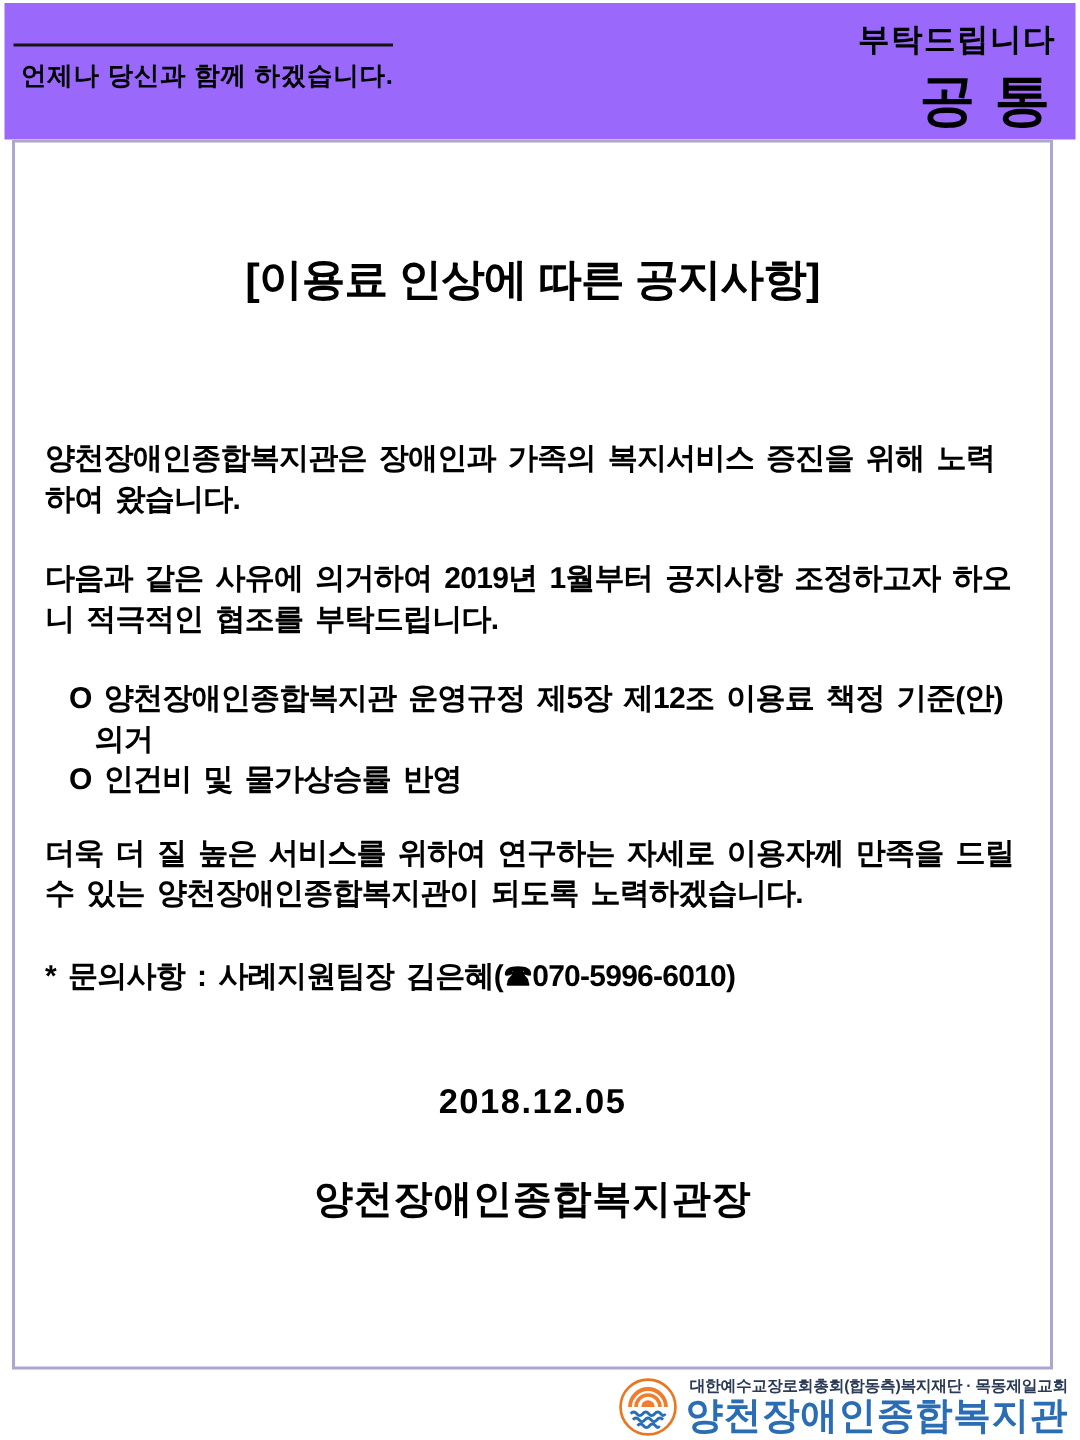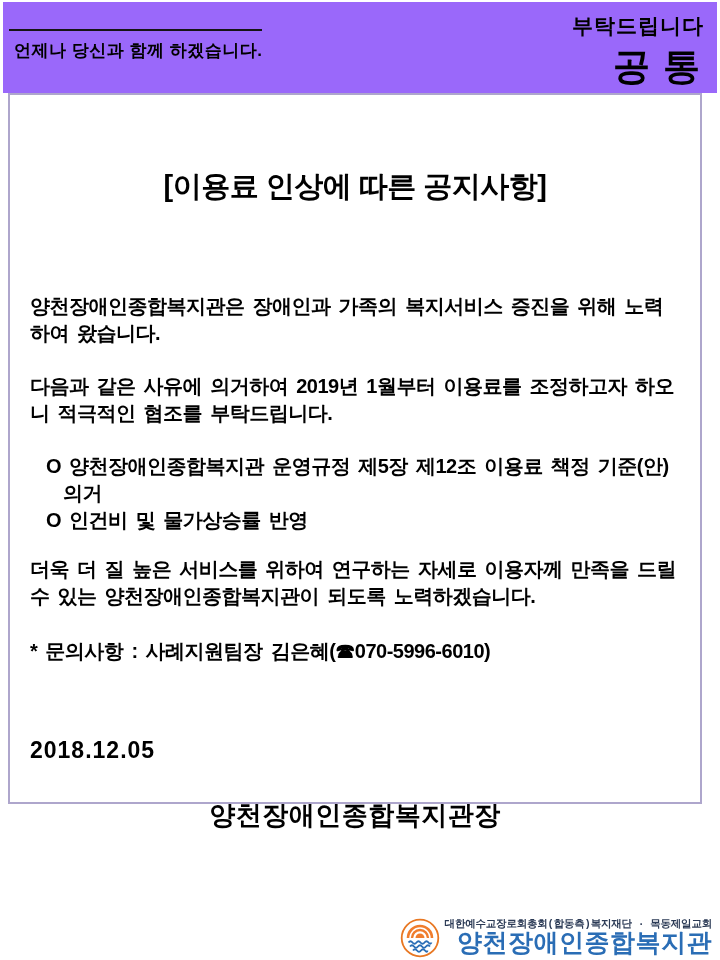--- a/index.html
+++ b/index.html
@@ -31,7 +31,7 @@
 
   
   .notice-box {
-    position:absolute; top:93px; left:8px; width:694px; height:711px;
+    position:absolute; top:93px; left:8px; width:694px; height:820px;
     background:#fff; border:2px solid #aea6cc;
     padding:0 20px;
   }

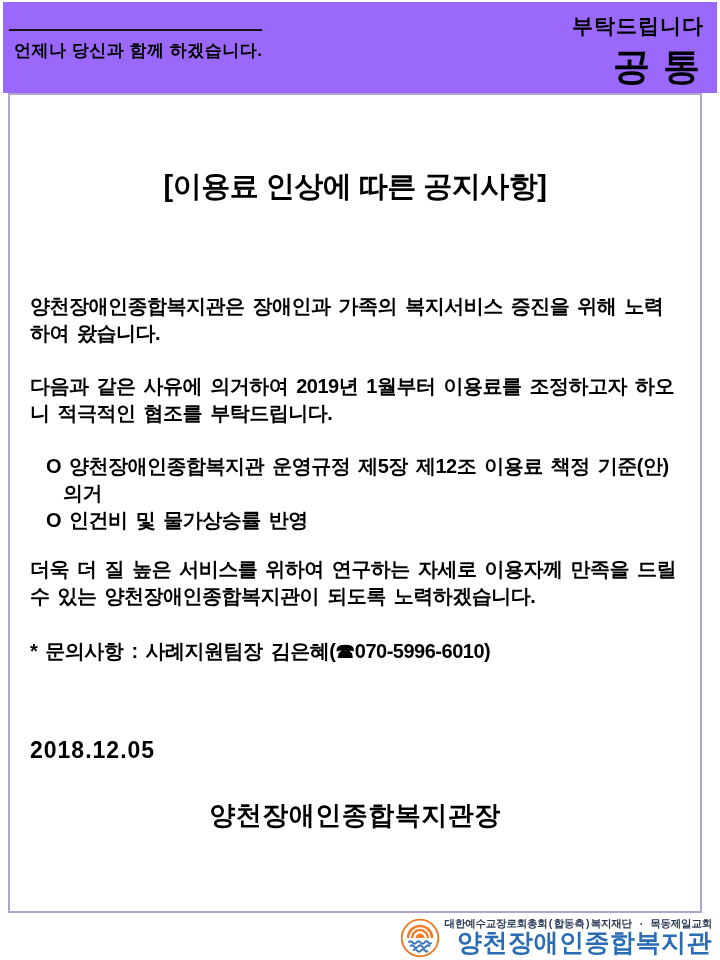--- a/index.html
+++ b/index.html
@@ -90,7 +90,7 @@
     <div class="notice-title">[이용료 인상에 따른 공지사항]</div>
 
     <div class="body-text para-1">양천장애인종합복지관은 장애인과 가족의 복지서비스 증진을 위해 노력하여 왔습니다.</div>
-    <div class="body-text para-2">다음과 같은 사유에 의거하여 2019년 1월부터 이용료를 조정하고자 하오니 적극적인 협조를 부탁드립니다.</div>
+    <div class="body-text para-2">다음과 같은 사유에 의거하여 2019년 1월부터 공지사항 조정하고자 하오니 적극적인 협조를 부탁드립니다.</div>
 
     <div class="bullet-list">
       <div class="body-text bullet">O 양천장애인종합복지관 운영규정 제5장 제12조 이용료 책정 기준(안) 의거</div>

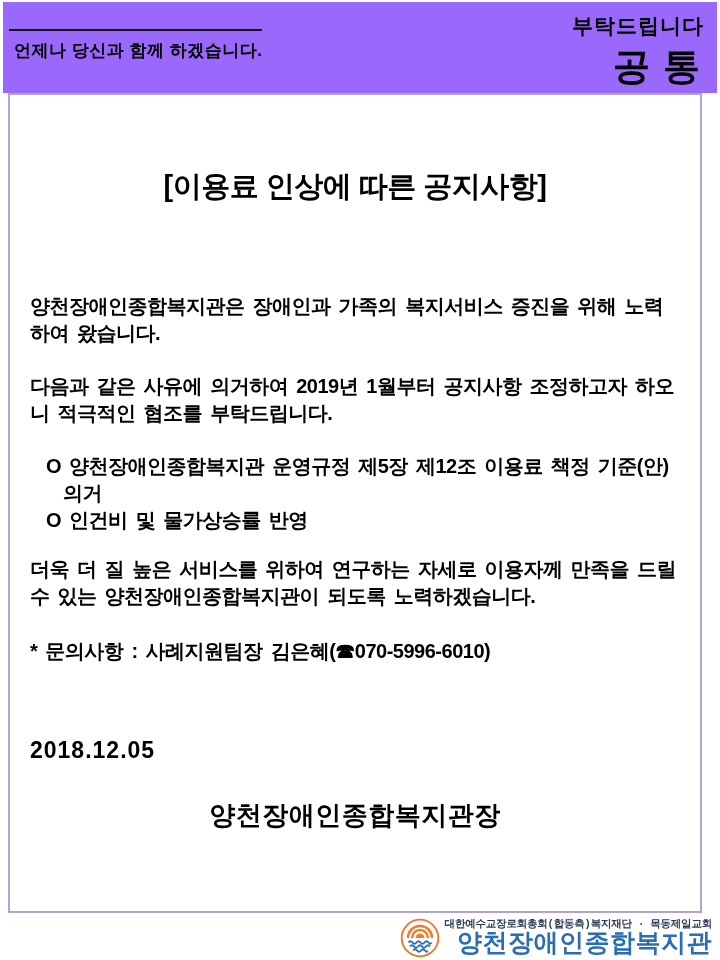--- a/index.html
+++ b/index.html
@@ -50,7 +50,7 @@
   .closing { margin-top:22px; }
   .contact { margin-top:28px; }
   .notice-date {
-    margin-top:72px; 
+    margin-top:56px; text-align:center;
     font-size:23px; font-weight:700; letter-spacing:1px;
   }
   .signature {

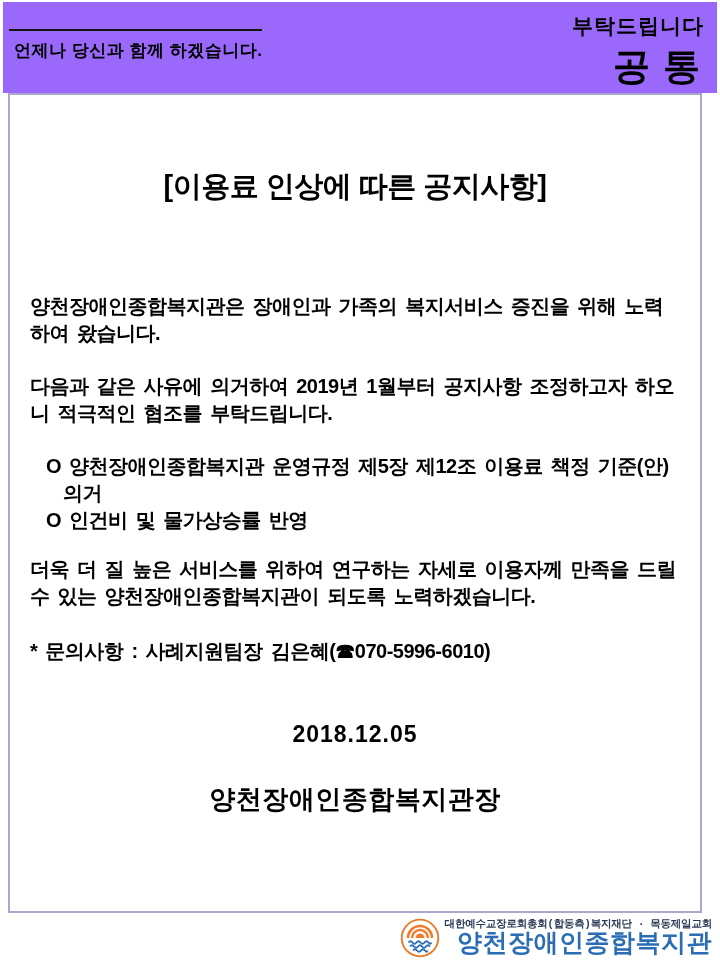--- a/index.html
+++ b/index.html
@@ -64,7 +64,7 @@
     display:flex; align-items:center; gap:5px;
   }
   .logo-mark { width:40px; height:40px; flex:0 0 auto; }
-  .logo-texts { display:flex; flex-direction:column; align-items:flex-end;font-family:Liberation Mono, monospace; }
+  .logo-texts { display:flex; flex-direction:column; align-items:flex-end; }
   .org-small {
     font-size:10.5px; font-weight:700; color:#2b3a55; letter-spacing:-0.2px;
     line-height:13px;

